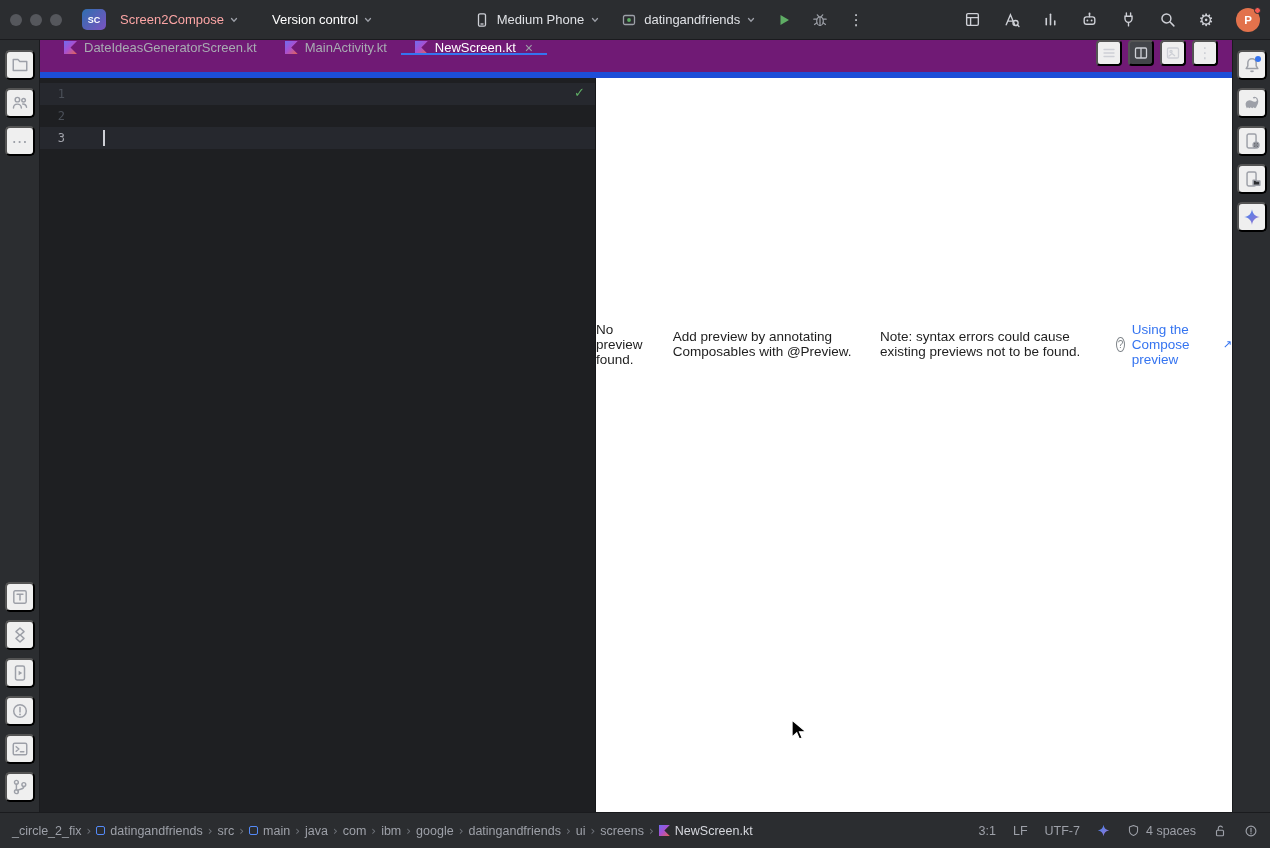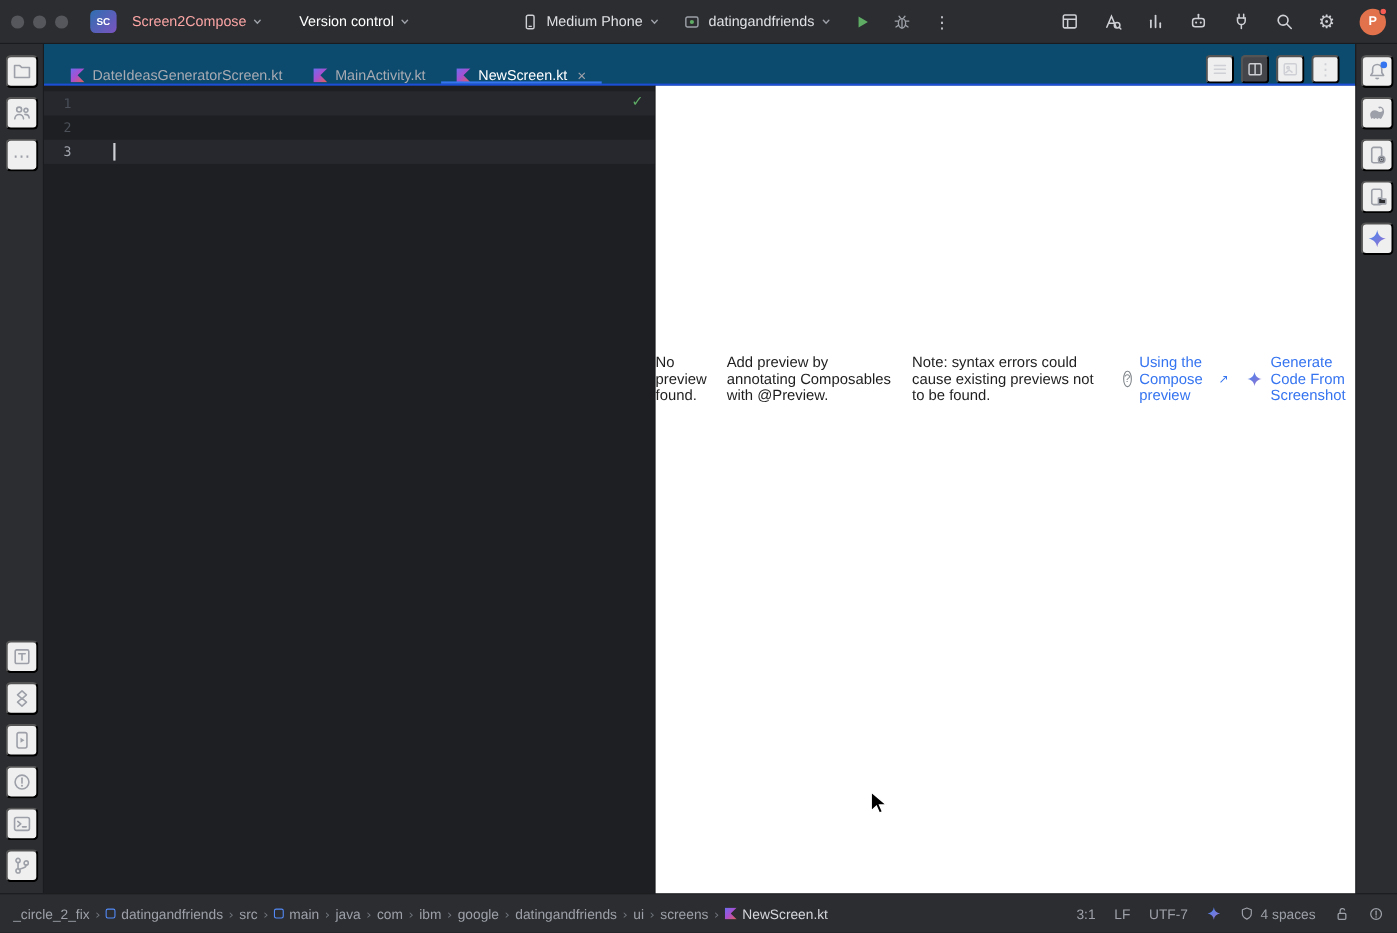--- a/index.html
+++ b/index.html
@@ -41,8 +41,8 @@
   .center { flex:1; display:flex; flex-direction:column; min-width:0; }
 
   
-  .tabbar { height:38px; flex:0 0 38px; background:#0c4a6e; border-bottom:2px solid #1d4ed8;
-            display:flex; align-items:flex-end; padding-left:10px; font-size:13px; }
+  .tabbar { height:38px; flex:0 0 38px; background:#701a75; border-bottom:6px solid #1d4ed8;
+            display:flex; align-items:flex-start; padding-left:10px; font-size:13px; }
   .tab { display:flex; align-items:center; gap:7px; padding:0 14px; color:#a8abb2; position:relative; }
   .tab.active { color:#ffffff; }
   .tab.active::after { content:""; position:absolute; left:0; right:0; bottom:0; height:2.5px; background:#3574f0; }

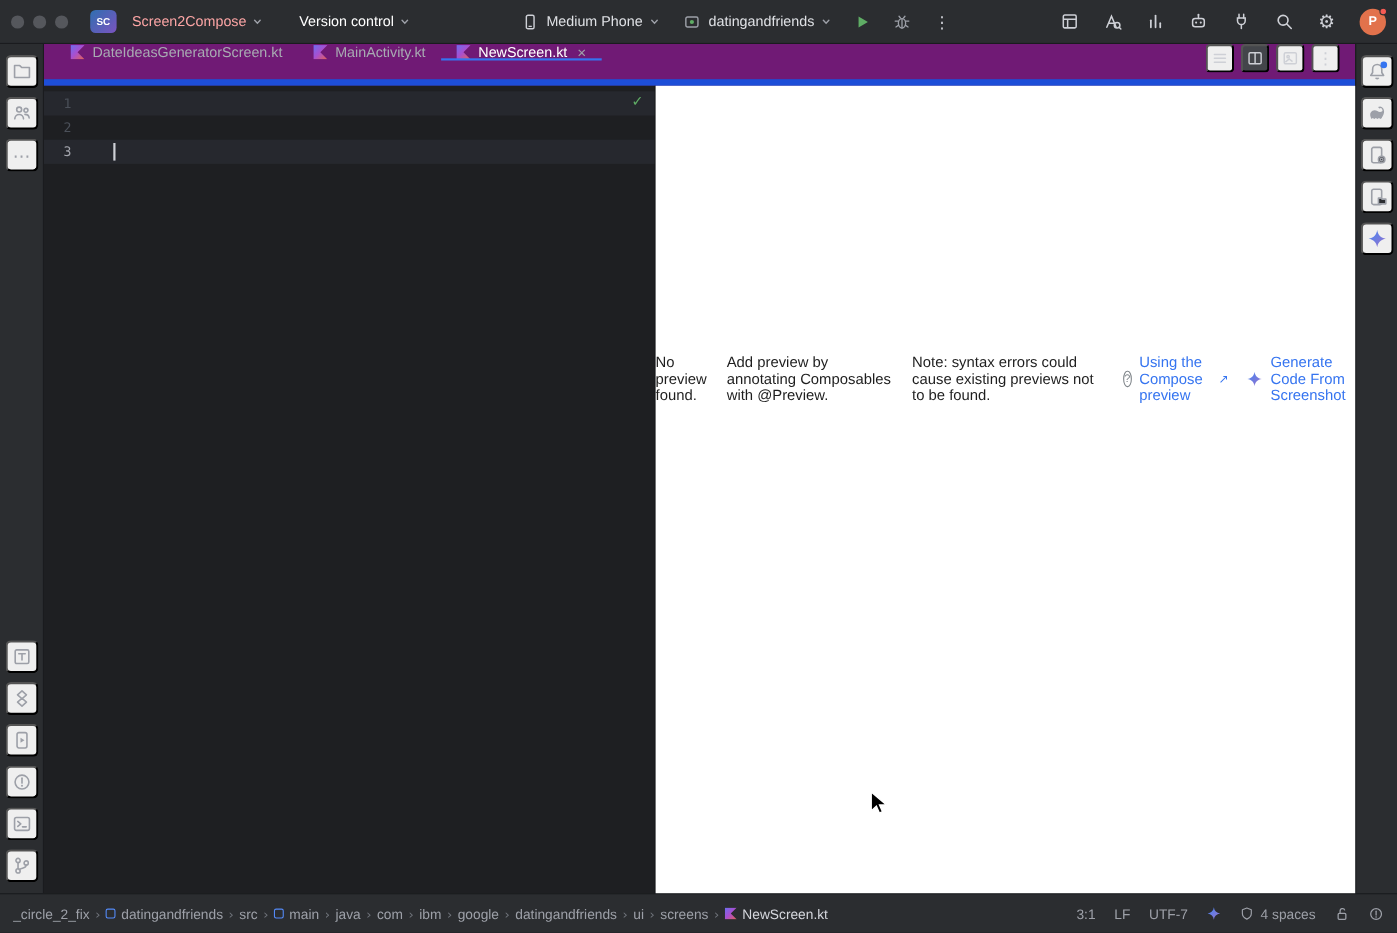--- a/index.html
+++ b/index.html
@@ -356,20 +356,6 @@
               <a class="pv-link">Using the Compose preview</a>
               <span class="extlink glyph">↗</span>
             </div>
-            <div class="pv-row">
-              <span>
-                <svg width="15" height="15" viewBox="0 0 16 16">
-                  <defs>
-                      <linearGradient id="g1" x1="0" y1="0" x2="1" y2="1">
-                    <stop offset="0" stop-color="#4285f4"></stop>
-                        <stop offset="1" stop-color="#9b72cb"></stop>
-                  </linearGradient>
-                    </defs>
-                  <path d="M8 1 C8.5 5 11 7.5 15 8 C11 8.5 8.5 11 8 15 C7.5 11 5 8.5 1 8 C5 7.5 7.5 5 8 1 Z" fill="url(#g1)"></path>
-                </svg>
-              </span>
-              <a class="pv-link">Generate Code From Screenshot</a>
-            </div>
           </div>
         </div>
       </div>

